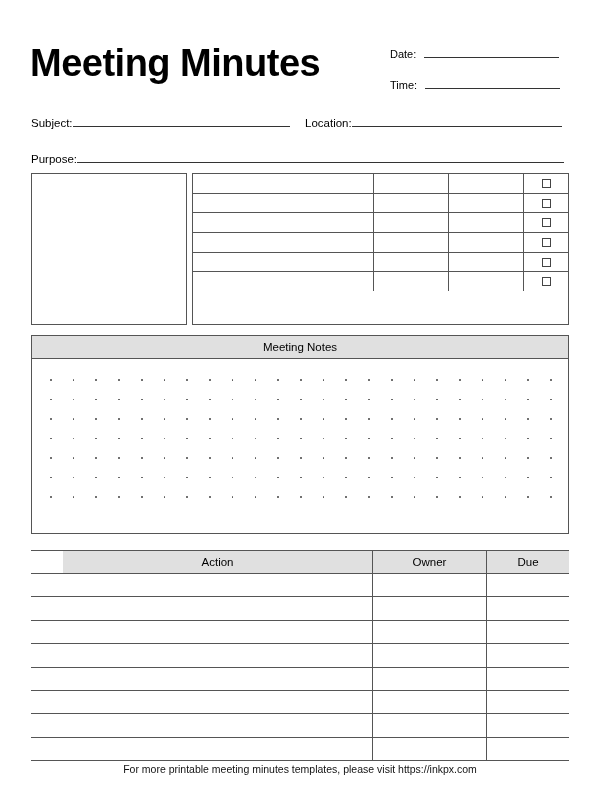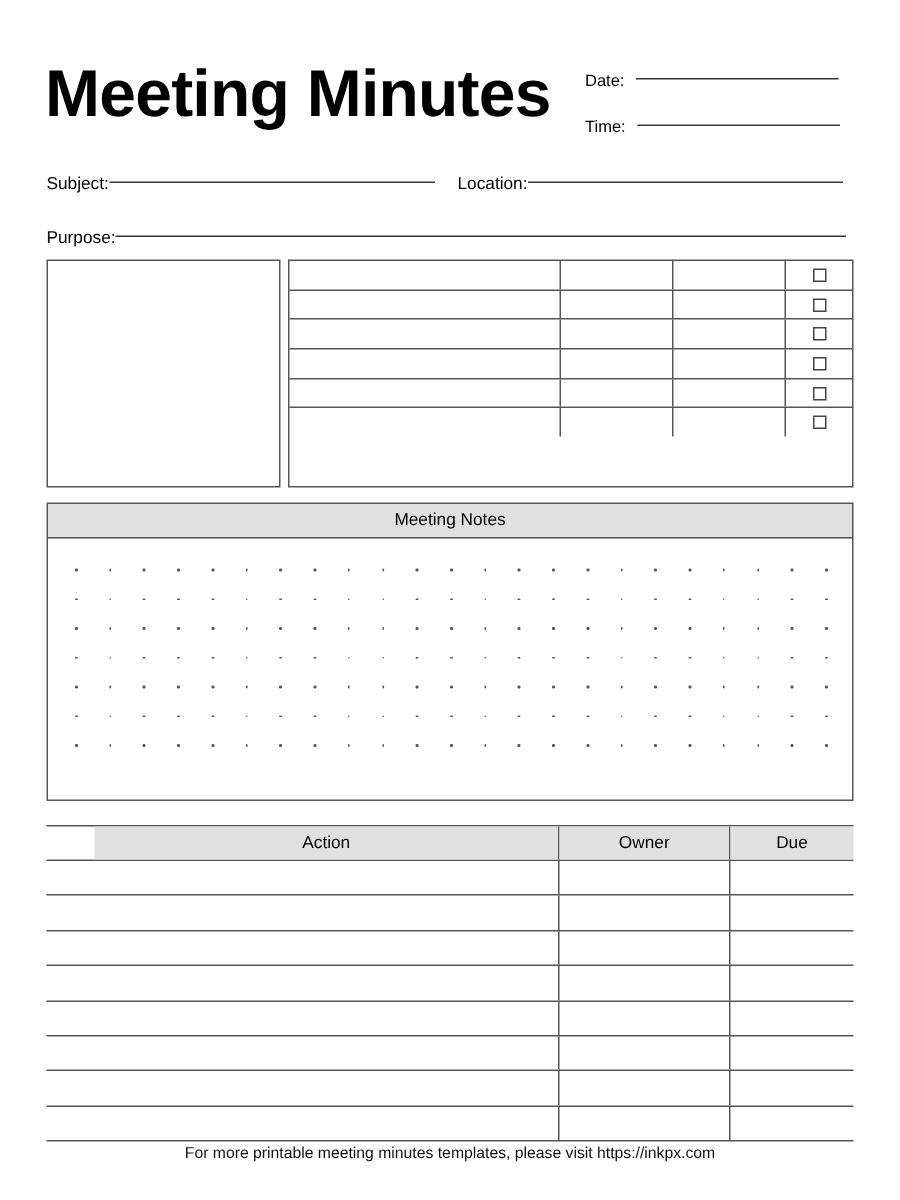--- a/index.html
+++ b/index.html
@@ -13,7 +13,7 @@
   
   .title{
     position:absolute;left:30px;top:40px;
-    font-size:44px;font-weight:bold;letter-spacing:-0.5px;
+    font-size:38px;font-weight:bold;letter-spacing:-0.5px;
     line-height:46px;white-space:nowrap;
   }
   .dt-row{position:absolute;display:flex;align-items:center;}

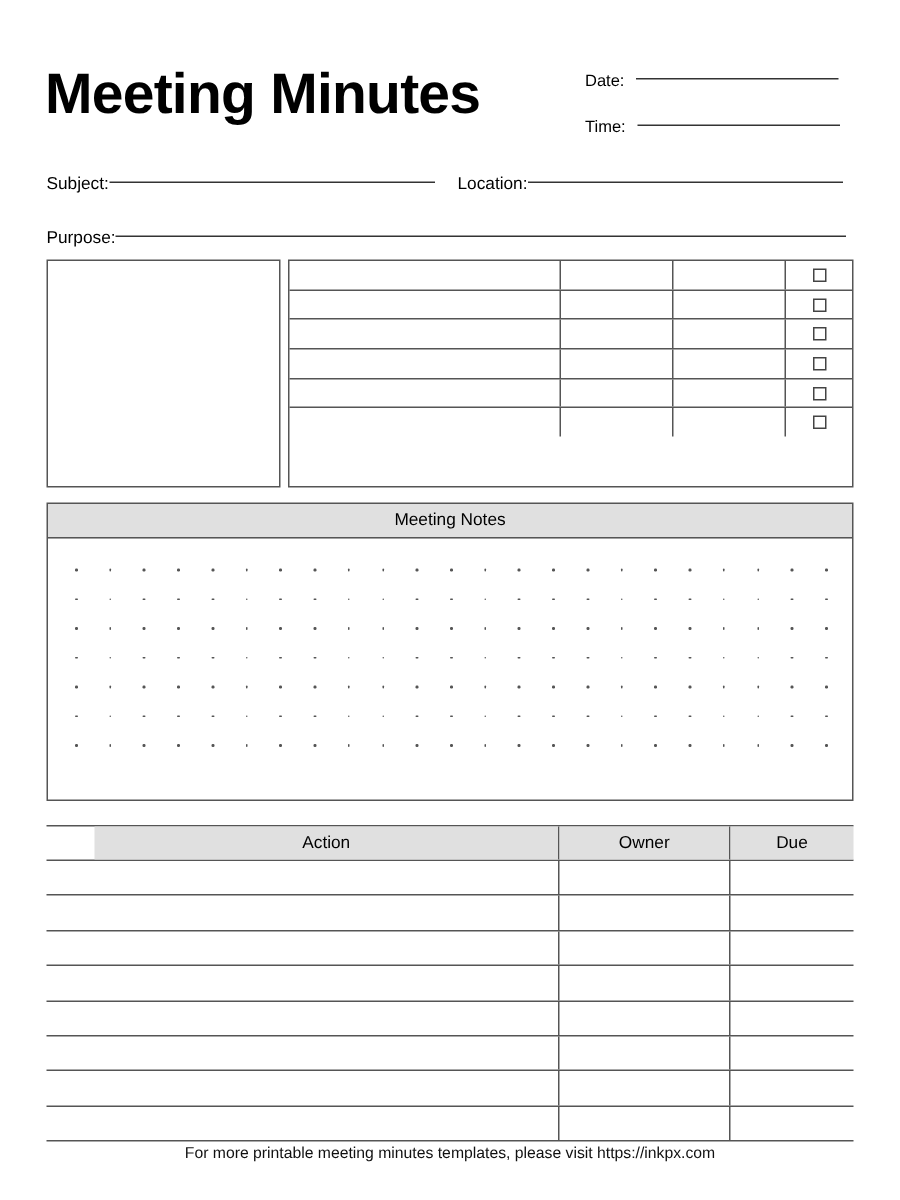--- a/index.html
+++ b/index.html
@@ -16,7 +16,7 @@
     font-size:38px;font-weight:bold;letter-spacing:-0.5px;
     line-height:46px;white-space:nowrap;
   }
-  .dt-row{position:absolute;display:flex;align-items:center;}
+  .dt-row{position:absolute;display:flex;align-items:flex-end;}
   .dt-row .lbl{font-size:11px;white-space:nowrap;}
   .dt-row .rule{
     border-bottom:1.2px solid #333;height:1px;margin-left:8px;

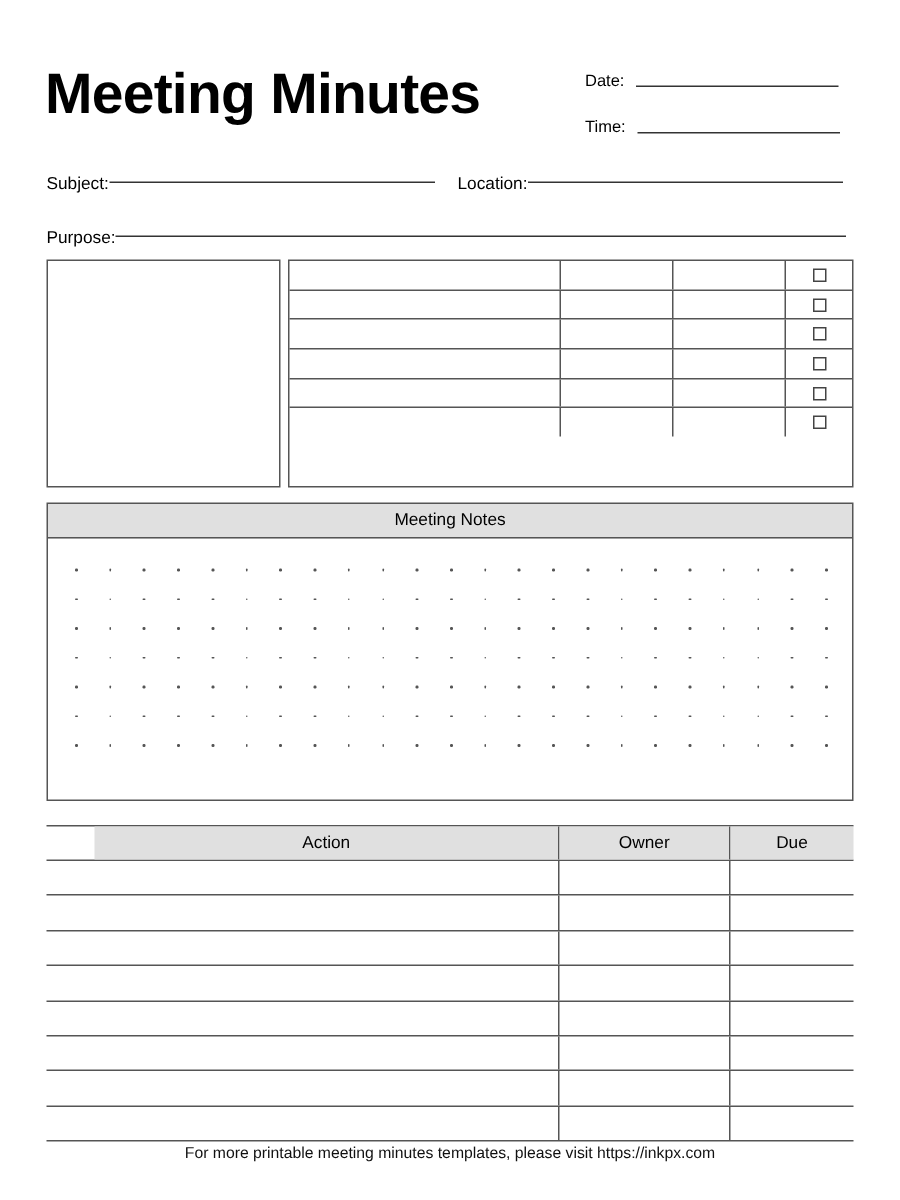--- a/index.html
+++ b/index.html
@@ -27,7 +27,7 @@
   #date-row .rule{width:135px;}
   #time-row .rule{width:135px;}
 
-  .field{position:absolute;display:flex;align-items:center;}
+  .field{position:absolute;display:flex;align-items:flex-end;}
   .field .lbl{font-size:11.5px;white-space:nowrap;}
   .field .rule{border-bottom:1.2px solid #333;height:1px;position:relative;top:-2px;}
   #subject-field{left:31px;top:117px;}

